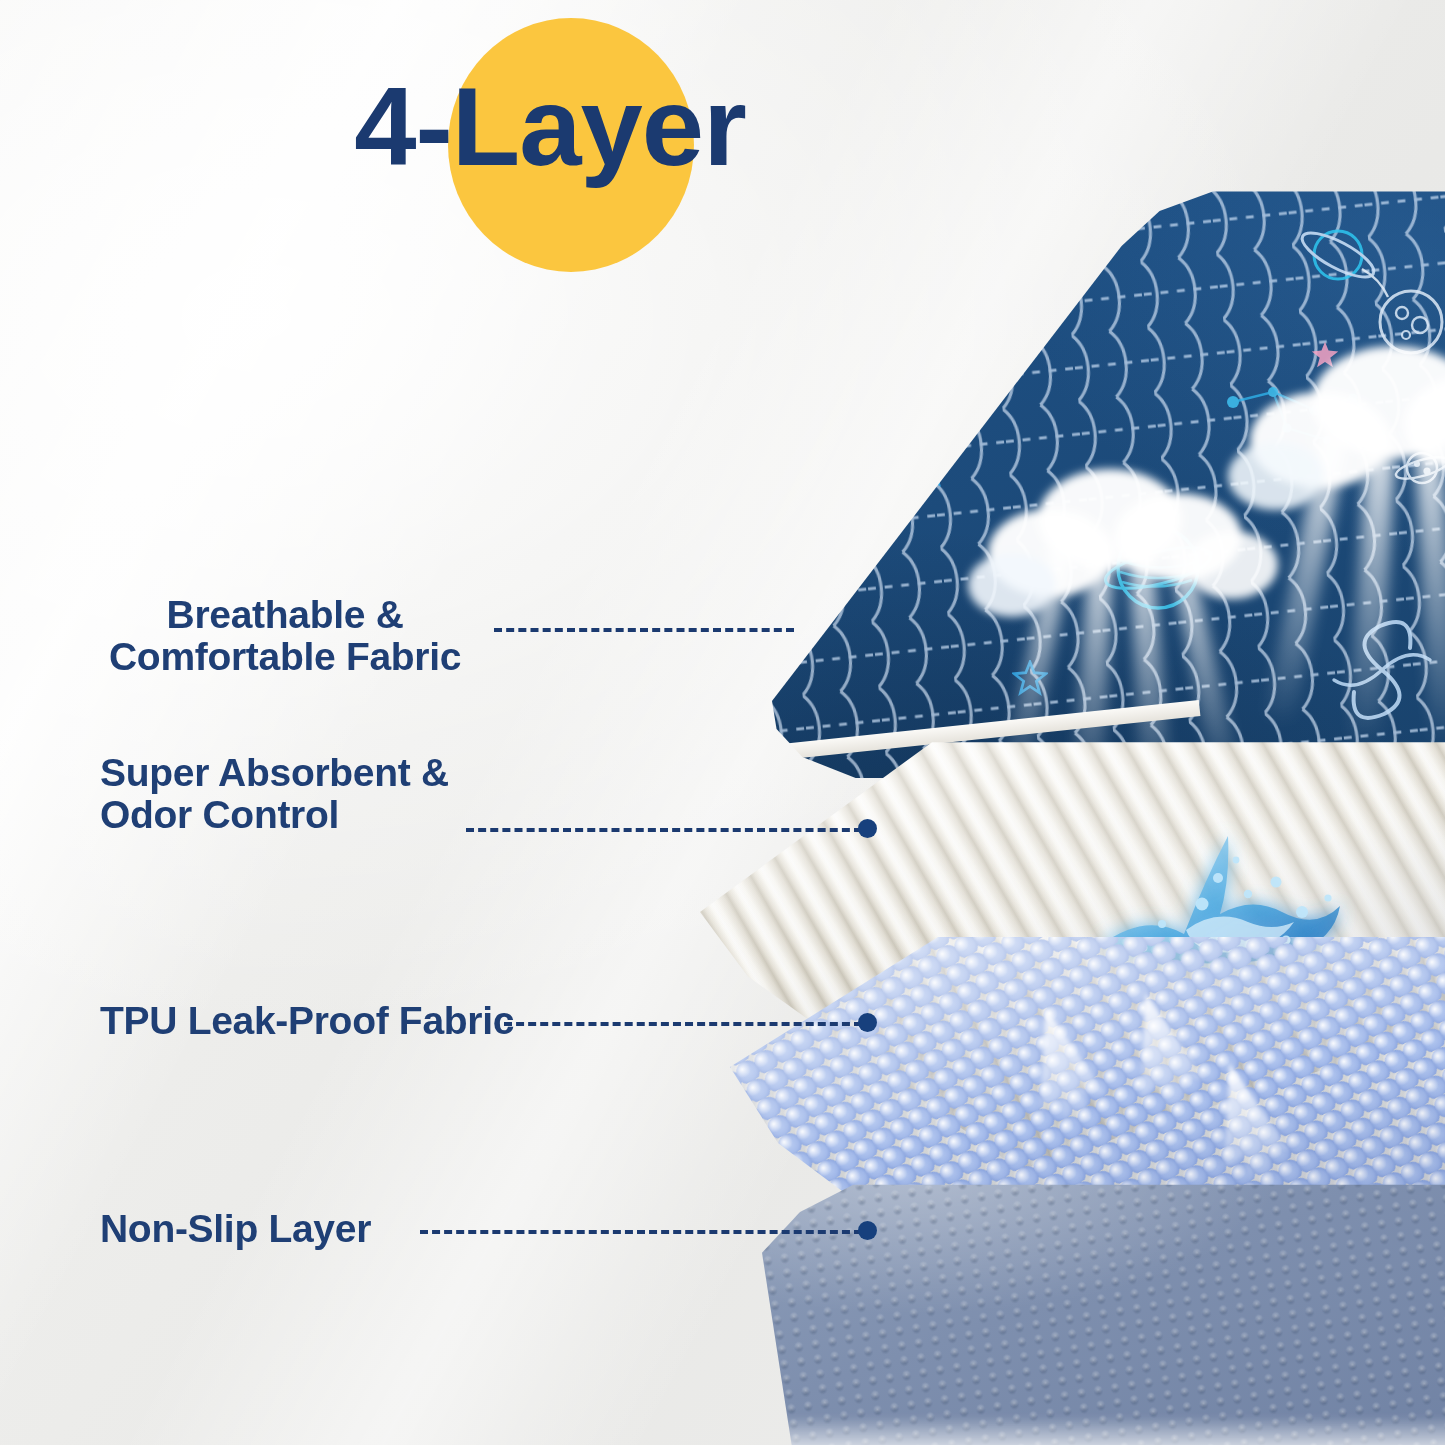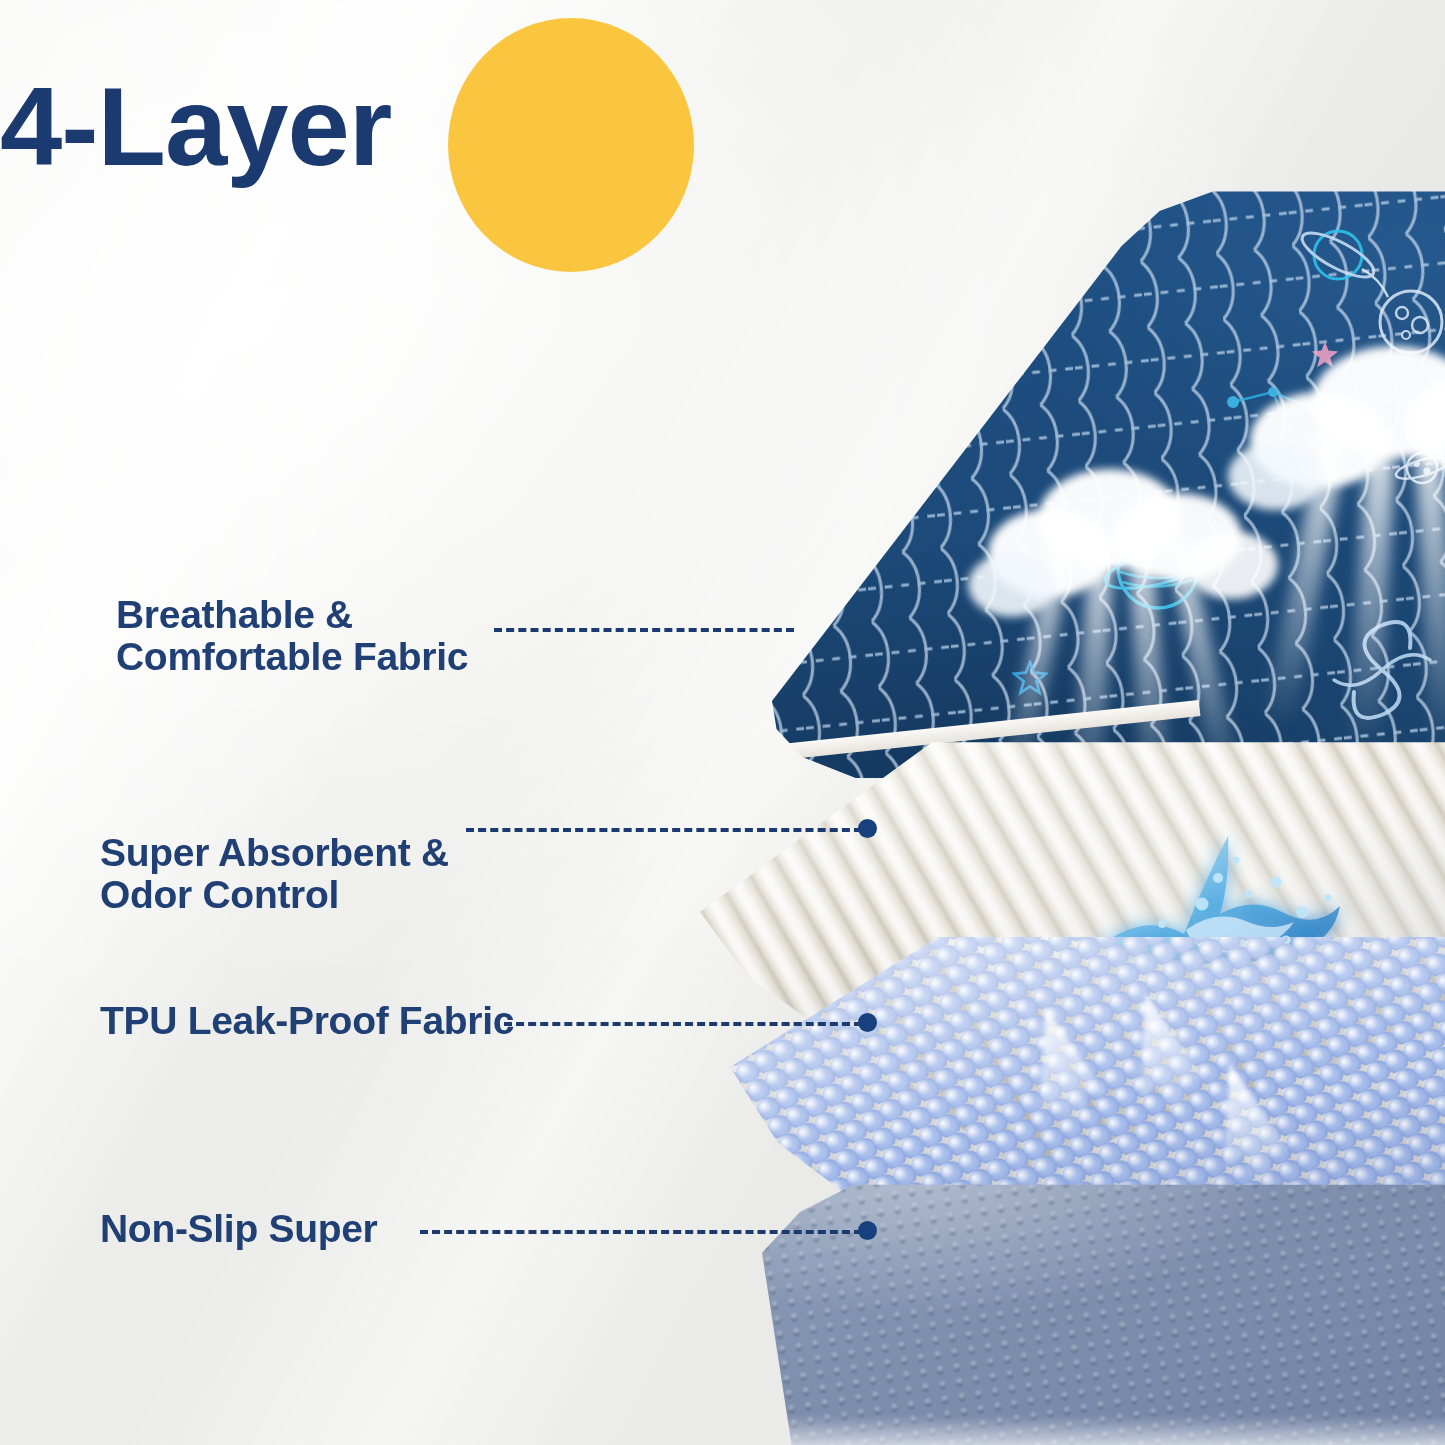--- a/index.html
+++ b/index.html
@@ -21,7 +21,7 @@
   
   .yellow-dot{position:absolute;left:448px;top:18px;width:246px;height:254px;
     border-radius:50%;background:#fbc63f;}
-  .title{position:absolute;left:0;top:72px;width:1100px;
+  .title{position:absolute;left:0;top:72px;width:1100px;text-align:center;
     color:#1b3a70;font-weight:700;line-height:.99;letter-spacing:-1px;
     font-size:112px;font-family:"Liberation Sans", sans-serif;}
   .title .l1{display:block;}

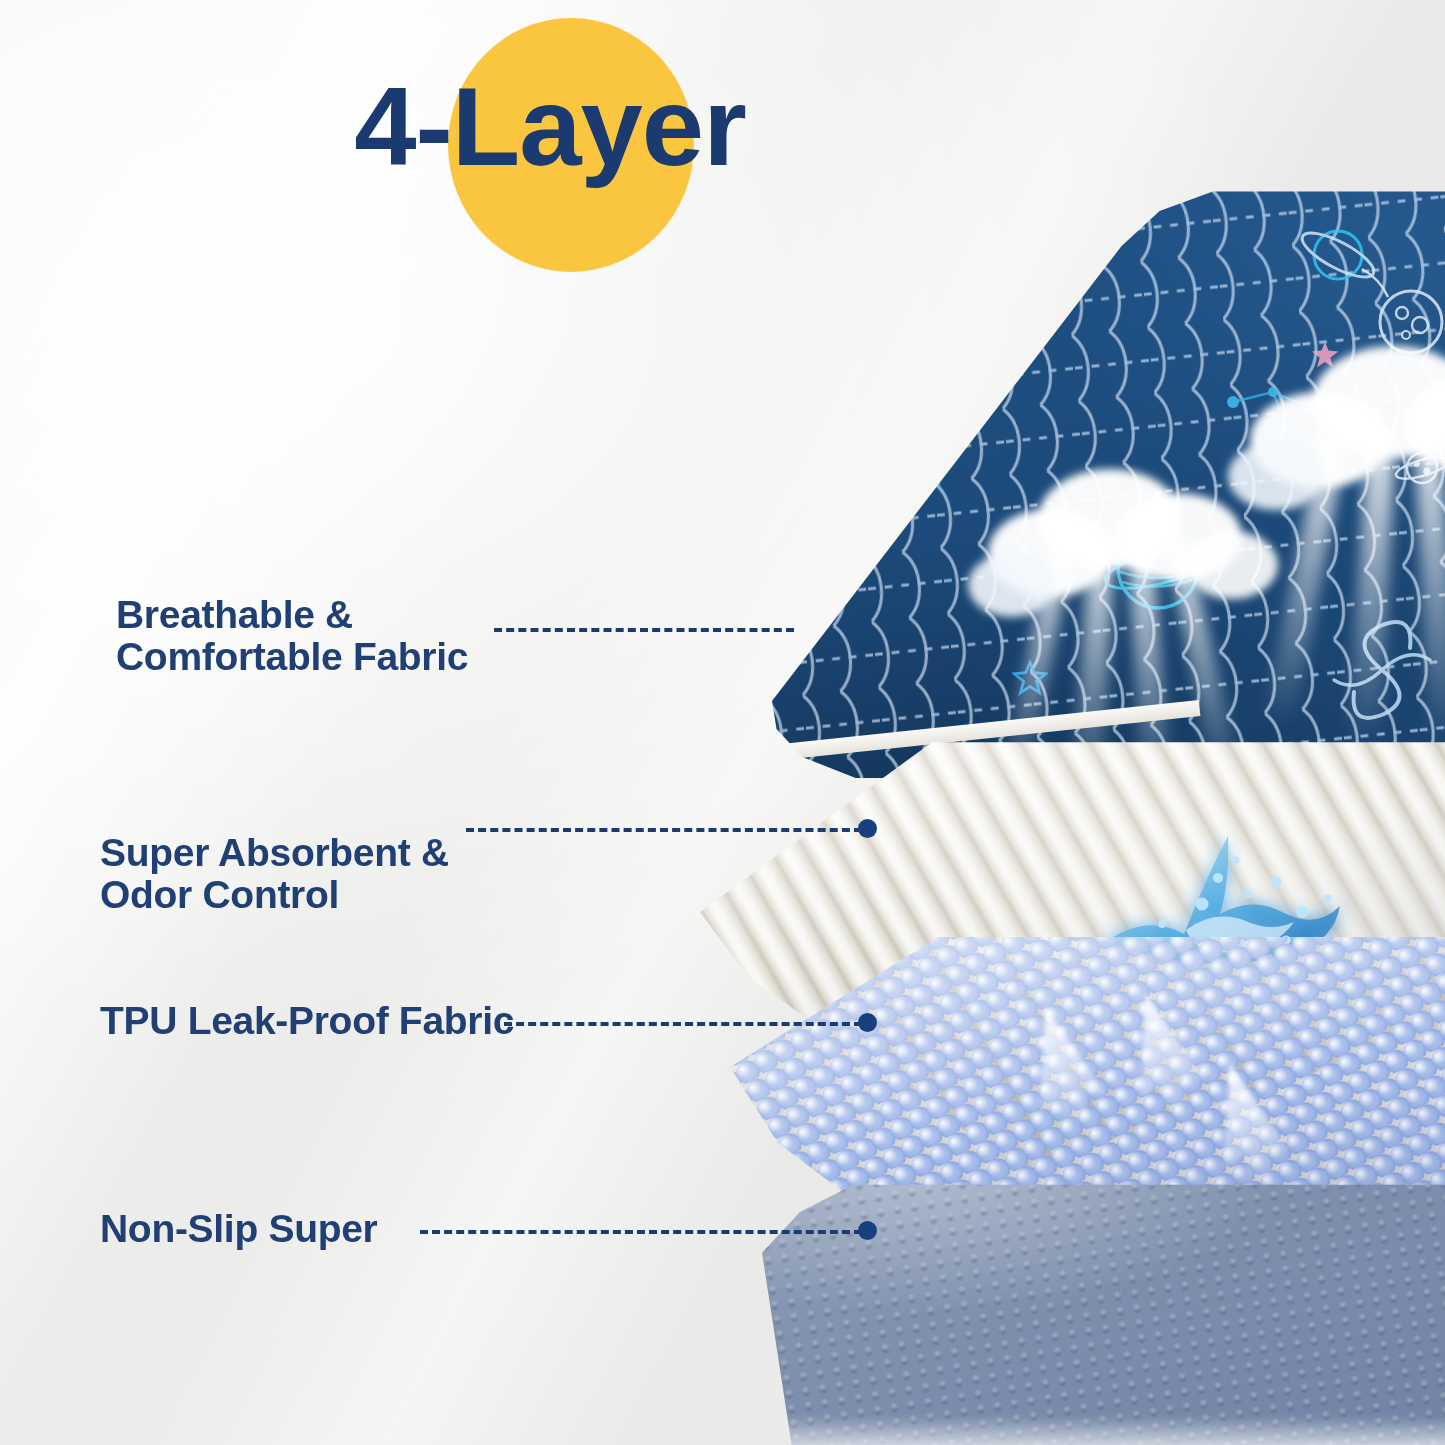--- a/index.html
+++ b/index.html
@@ -30,7 +30,7 @@
   
   .label{position:absolute;color:#1f3f75;font-weight:700;
     font-size:39px;line-height:1.08;letter-spacing:-.3px;white-space:pre-line;}
-  .lb-0{left:116px;top:594px;}
+  .lb-0{left:109px;top:594px;text-align:center;}
   .lb-1{left:100px;top:832px;}
   .lb-2{left:100px;top:1000px;}
   .lb-3{left:100px;top:1208px;}

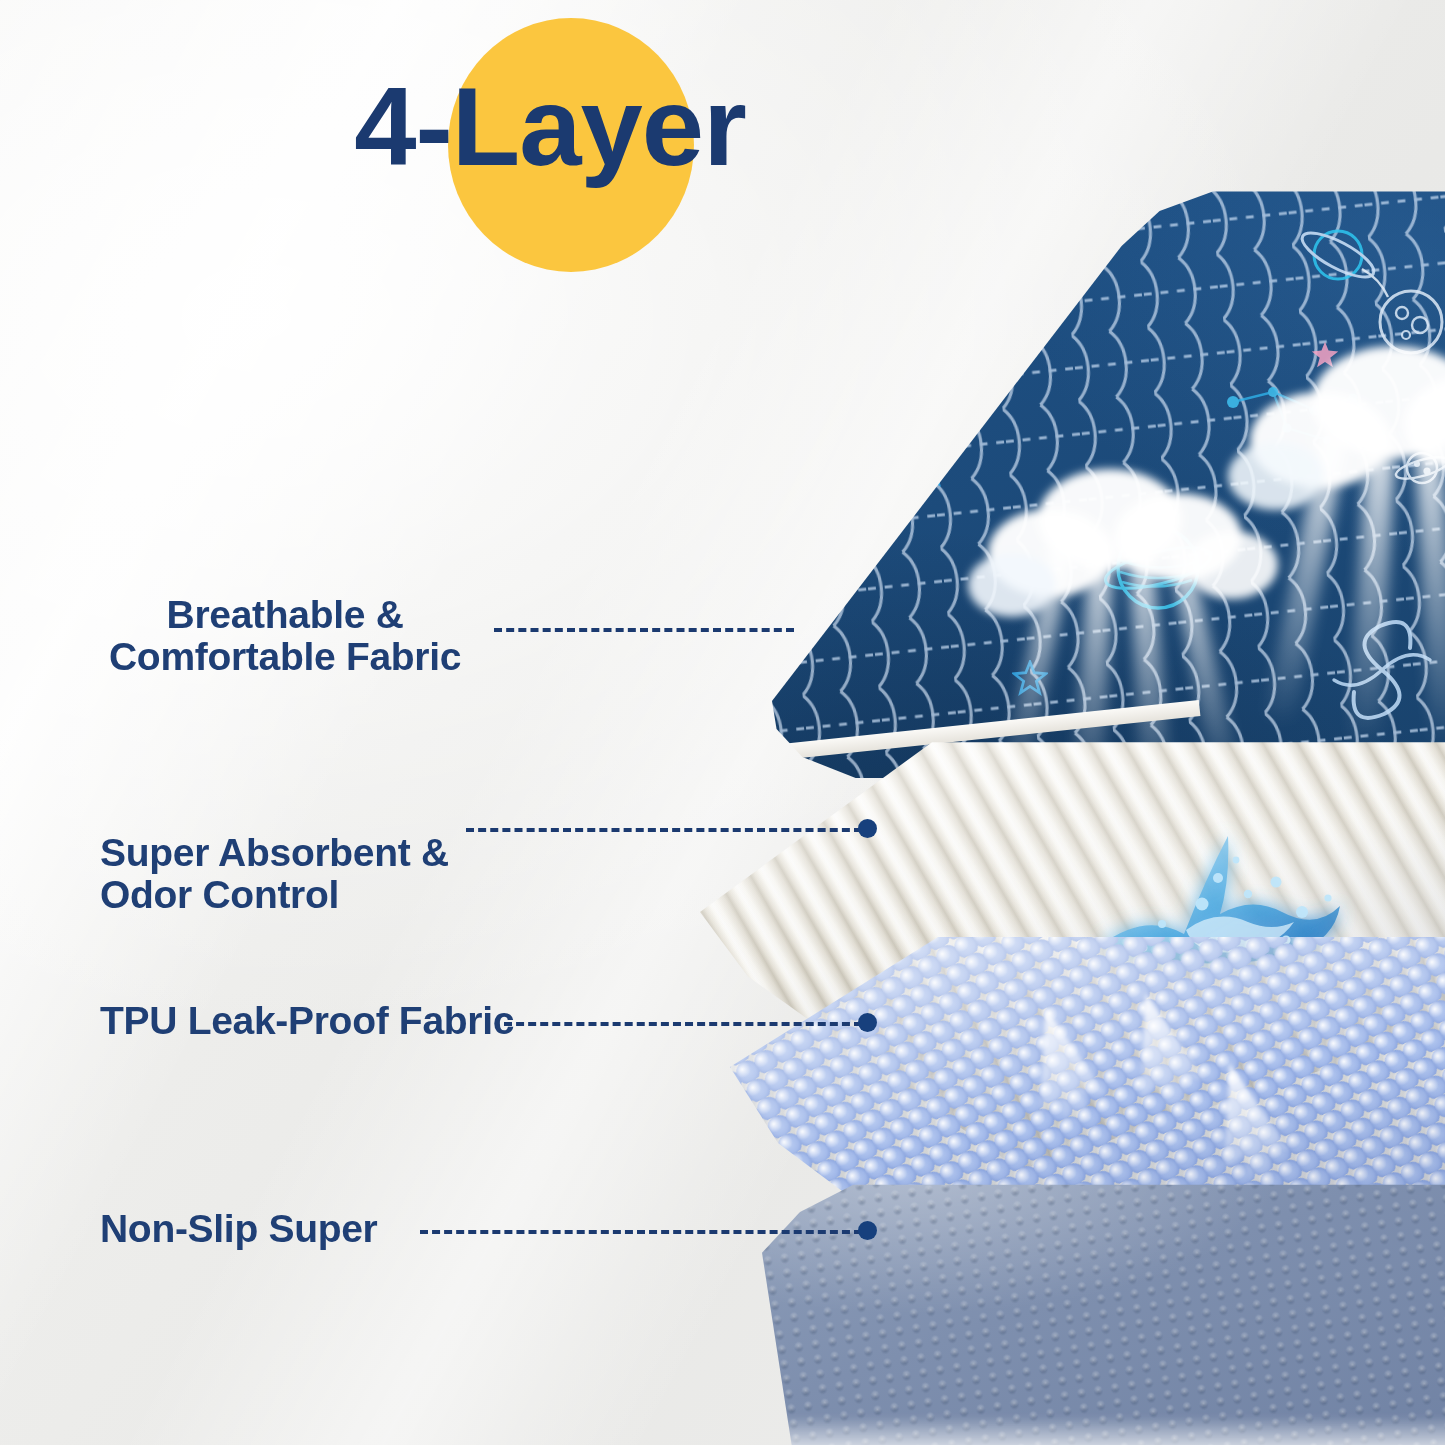--- a/index.html
+++ b/index.html
@@ -31,7 +31,7 @@
   .label{position:absolute;color:#1f3f75;font-weight:700;
     font-size:39px;line-height:1.08;letter-spacing:-.3px;white-space:pre-line;}
   .lb-0{left:109px;top:594px;text-align:center;}
-  .lb-1{left:100px;top:832px;}
+  .lb-1{left:100px;top:752px;}
   .lb-2{left:100px;top:1000px;}
   .lb-3{left:100px;top:1208px;}
 

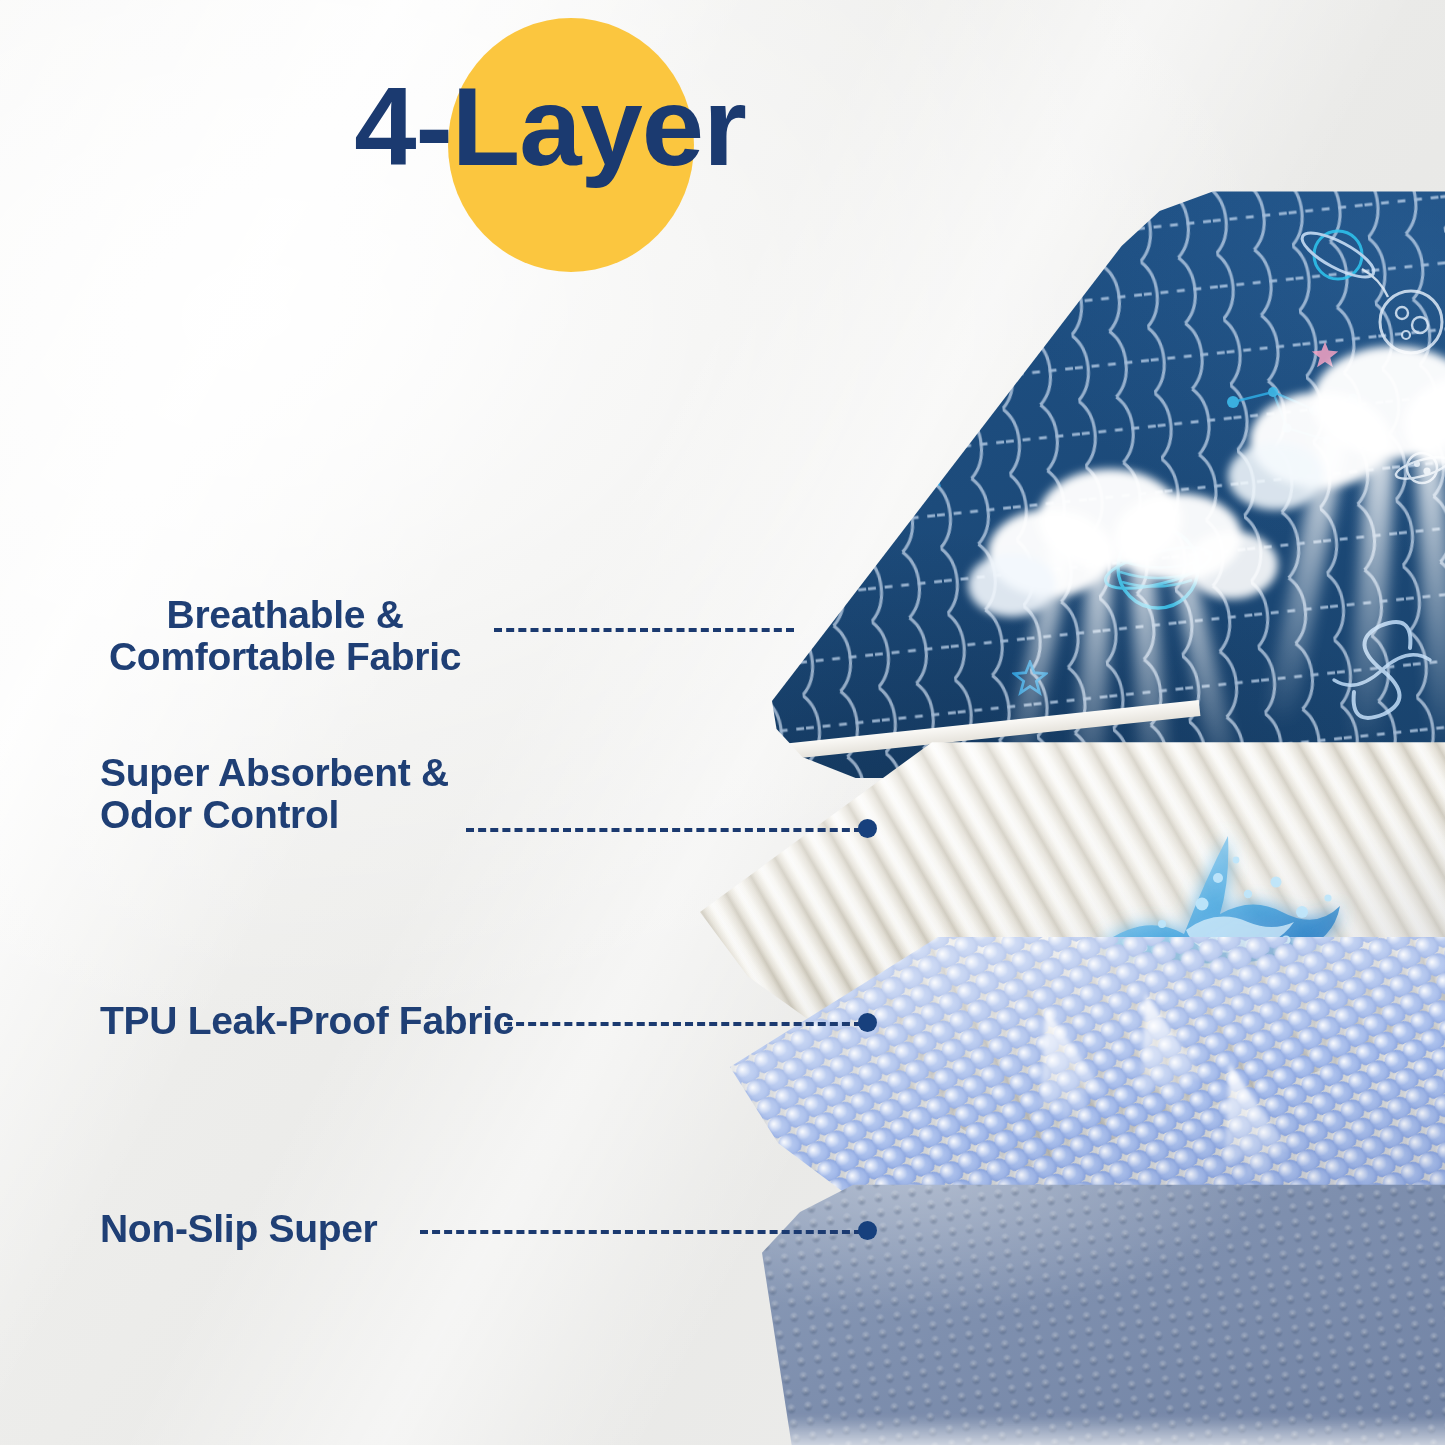--- a/index.html
+++ b/index.html
@@ -350,7 +350,7 @@
   <div class="label lb-1">Super Absorbent &amp;
 Odor Control</div>
   <div class="label lb-2">TPU Leak-Proof Fabric</div>
-  <div class="label lb-3">Non-Slip Super</div>
+  <div class="label lb-3">Non-Slip Layer</div>
 
 </div>
 

